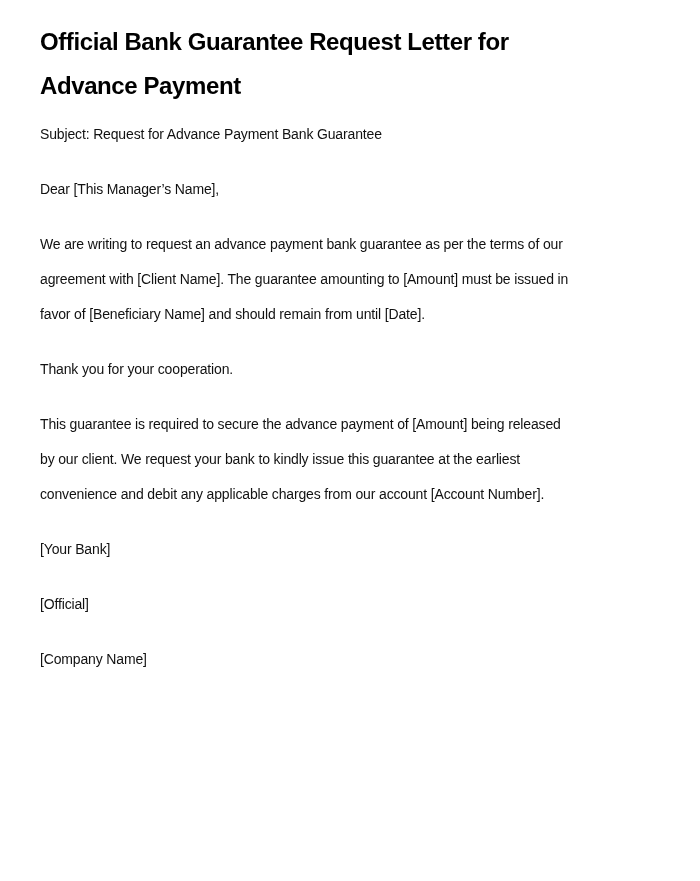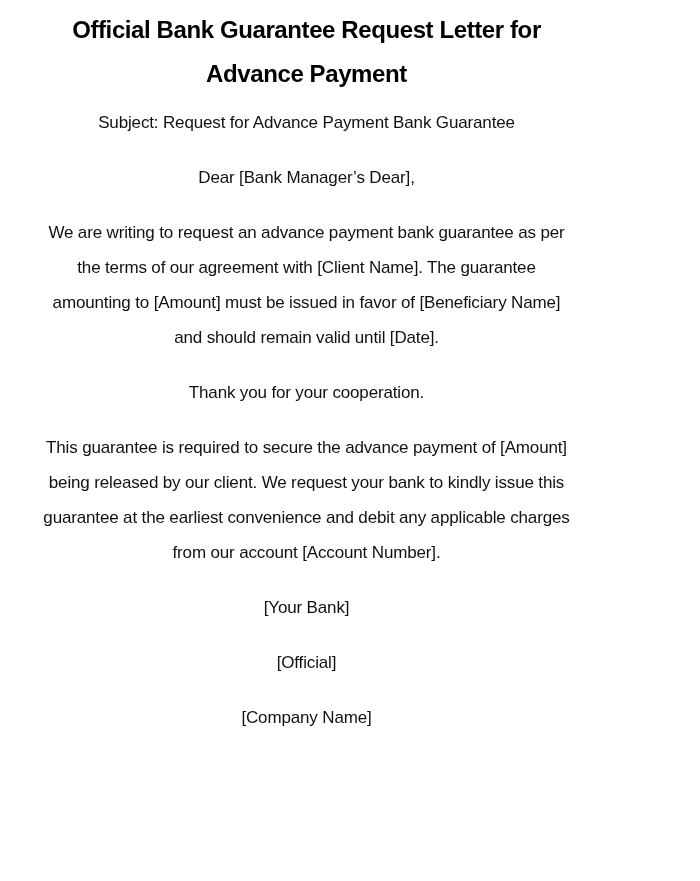--- a/index.html
+++ b/index.html
@@ -16,10 +16,9 @@
     }
     .page {
       position: relative;
-      padding: 8px 40px 0 40px;
+      padding: 20px 40px 0 40px;
       box-sizing: border-box;
       width: 613px;
-      text-align: center;
     }
     .title {
       font-size: 24px;

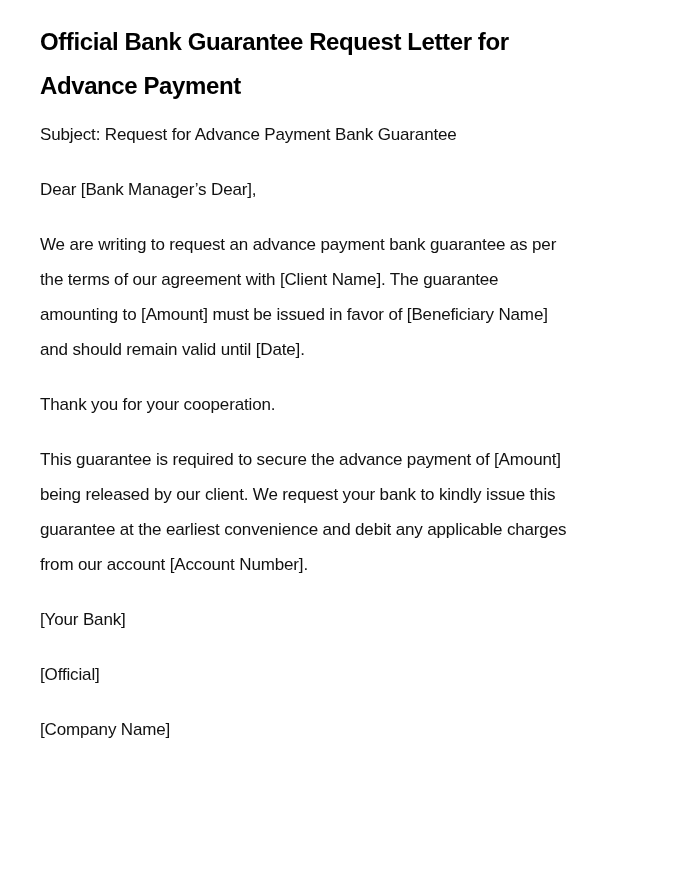--- a/index.html
+++ b/index.html
@@ -29,7 +29,7 @@
       color: #000000;
     }
     .para {
-      font-size: 17px;
+      font-size: 14px;
       line-height: 35px;
       margin: 9px 0 20px 0;
       letter-spacing: -0.15px;

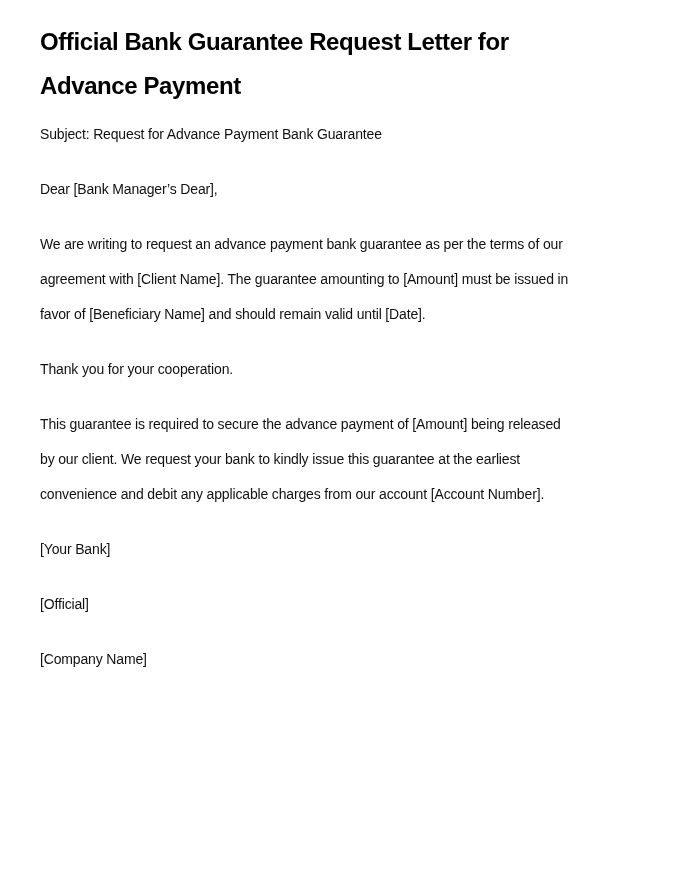--- a/index.html
+++ b/index.html
@@ -41,7 +41,7 @@
 <div class="page">
   <h1 class="title">Official Bank Guarantee Request Letter for Advance Payment</h1>
   <p class="para">Subject: Request for Advance Payment Bank Guarantee</p>
-  <p class="para">Dear [Bank Manager’s Dear],</p>
+  <p class="para">Dear [This Manager’s Name],</p>
   <p class="para">We are writing to request an advance payment bank guarantee as per the terms of our agreement with [Client Name]. The guarantee amounting to [Amount] must be issued in favor of [Beneficiary Name] and should remain valid until [Date].</p>
   <p class="para">Thank you for your cooperation.</p>
   <p class="para">This guarantee is required to secure the advance payment of [Amount] being released by our client. We request your bank to kindly issue this guarantee at the earliest convenience and debit any applicable charges from our account [Account Number].</p>

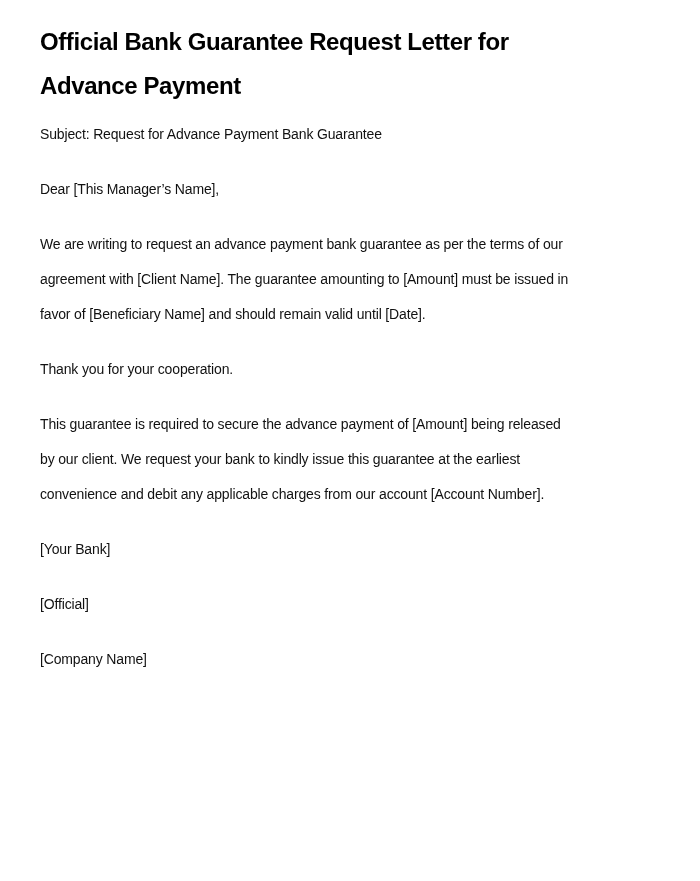--- a/index.html
+++ b/index.html
@@ -42,7 +42,7 @@
   <h1 class="title">Official Bank Guarantee Request Letter for Advance Payment</h1>
   <p class="para">Subject: Request for Advance Payment Bank Guarantee</p>
   <p class="para">Dear [This Manager’s Name],</p>
-  <p class="para">We are writing to request an advance payment bank guarantee as per the terms of our agreement with [Client Name]. The guarantee amounting to [Amount] must be issued in favor of [Beneficiary Name] and should remain valid until [Date].</p>
+  <p class="para">We are writing to request an advance payment bank guarantee as per the terms of our agreement with [Client Name]. The guarantee amounting to [Amount] must be issued in favor of [Beneficiary Name] and should remain from until [Date].</p>
   <p class="para">Thank you for your cooperation.</p>
   <p class="para">This guarantee is required to secure the advance payment of [Amount] being released by our client. We request your bank to kindly issue this guarantee at the earliest convenience and debit any applicable charges from our account [Account Number].</p>
   <p class="para">[Your Bank]</p>

